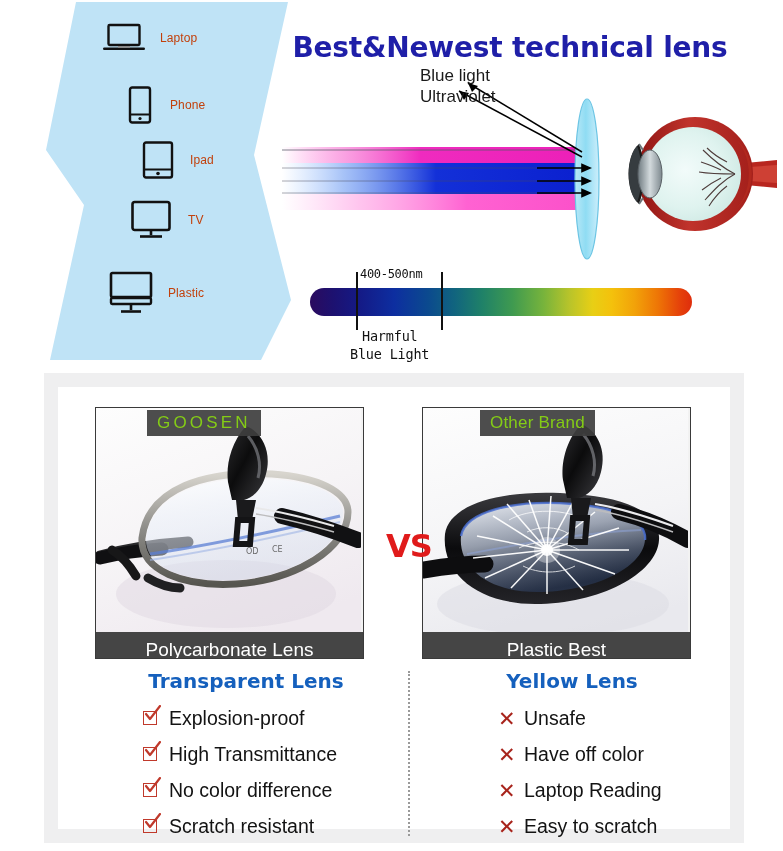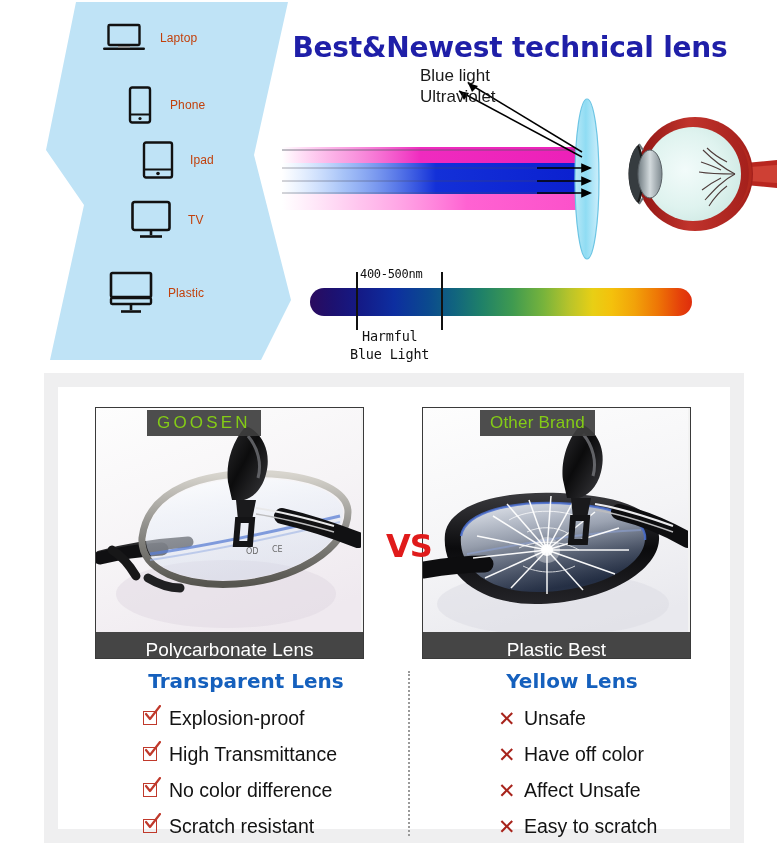--- a/index.html
+++ b/index.html
@@ -499,7 +499,7 @@
 
         <div class="feat">
           <span class="xm">✕</span>
-          <span class="ftxt">Affect Unsafe</span>
+          <span class="ftxt">Laptop Reading</span>
         </div>
 
         <div class="feat">

